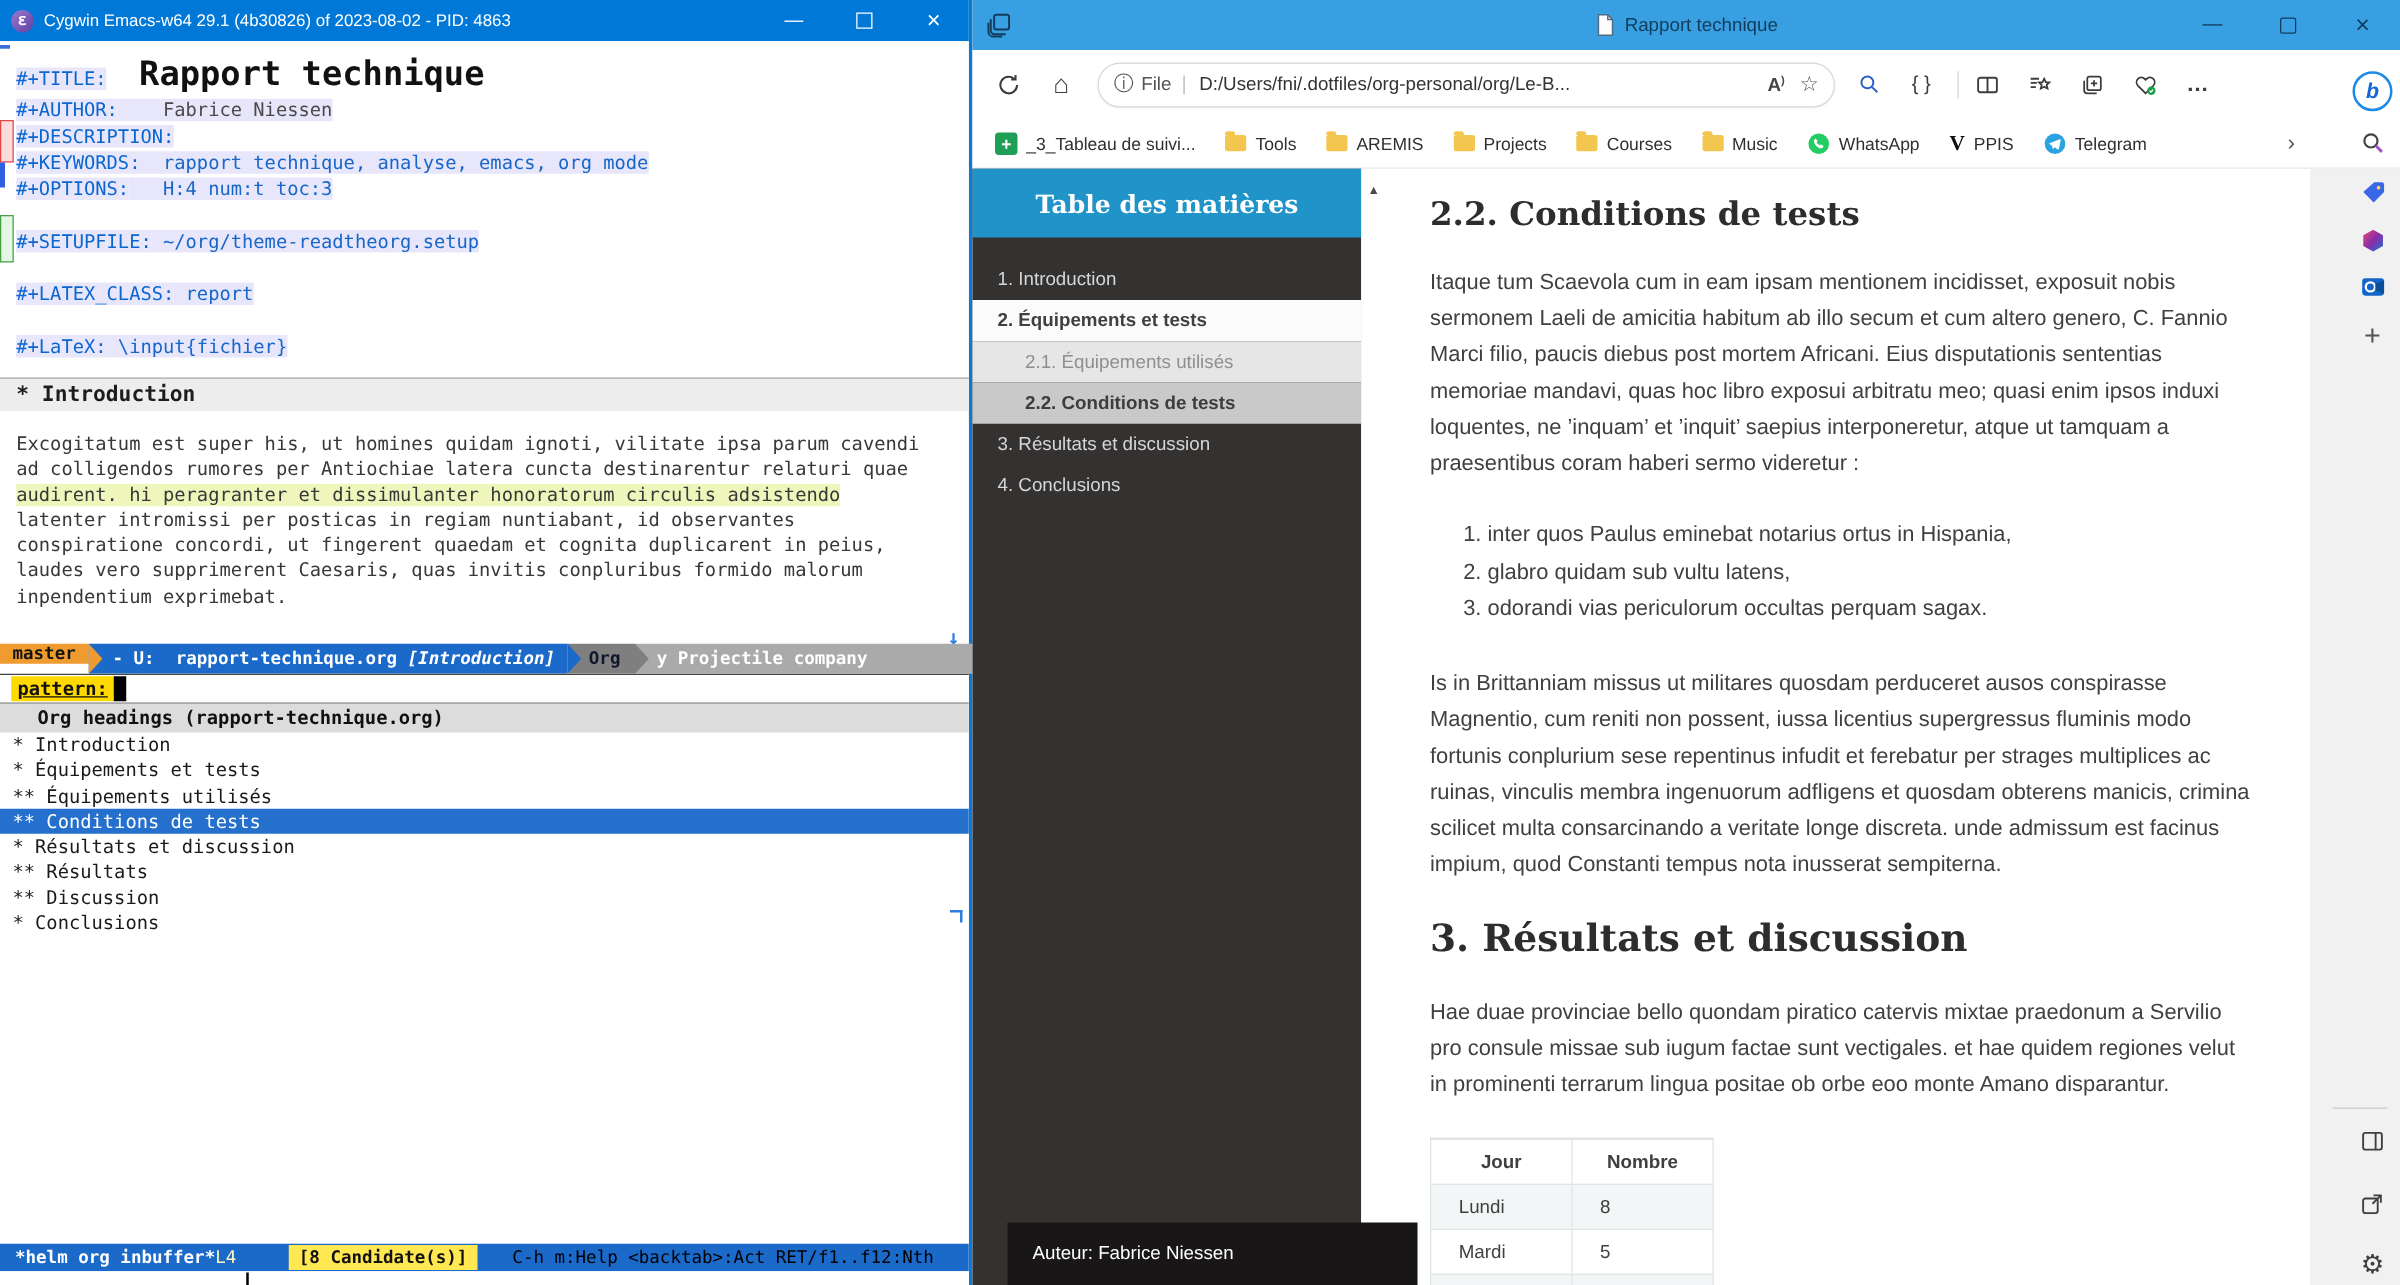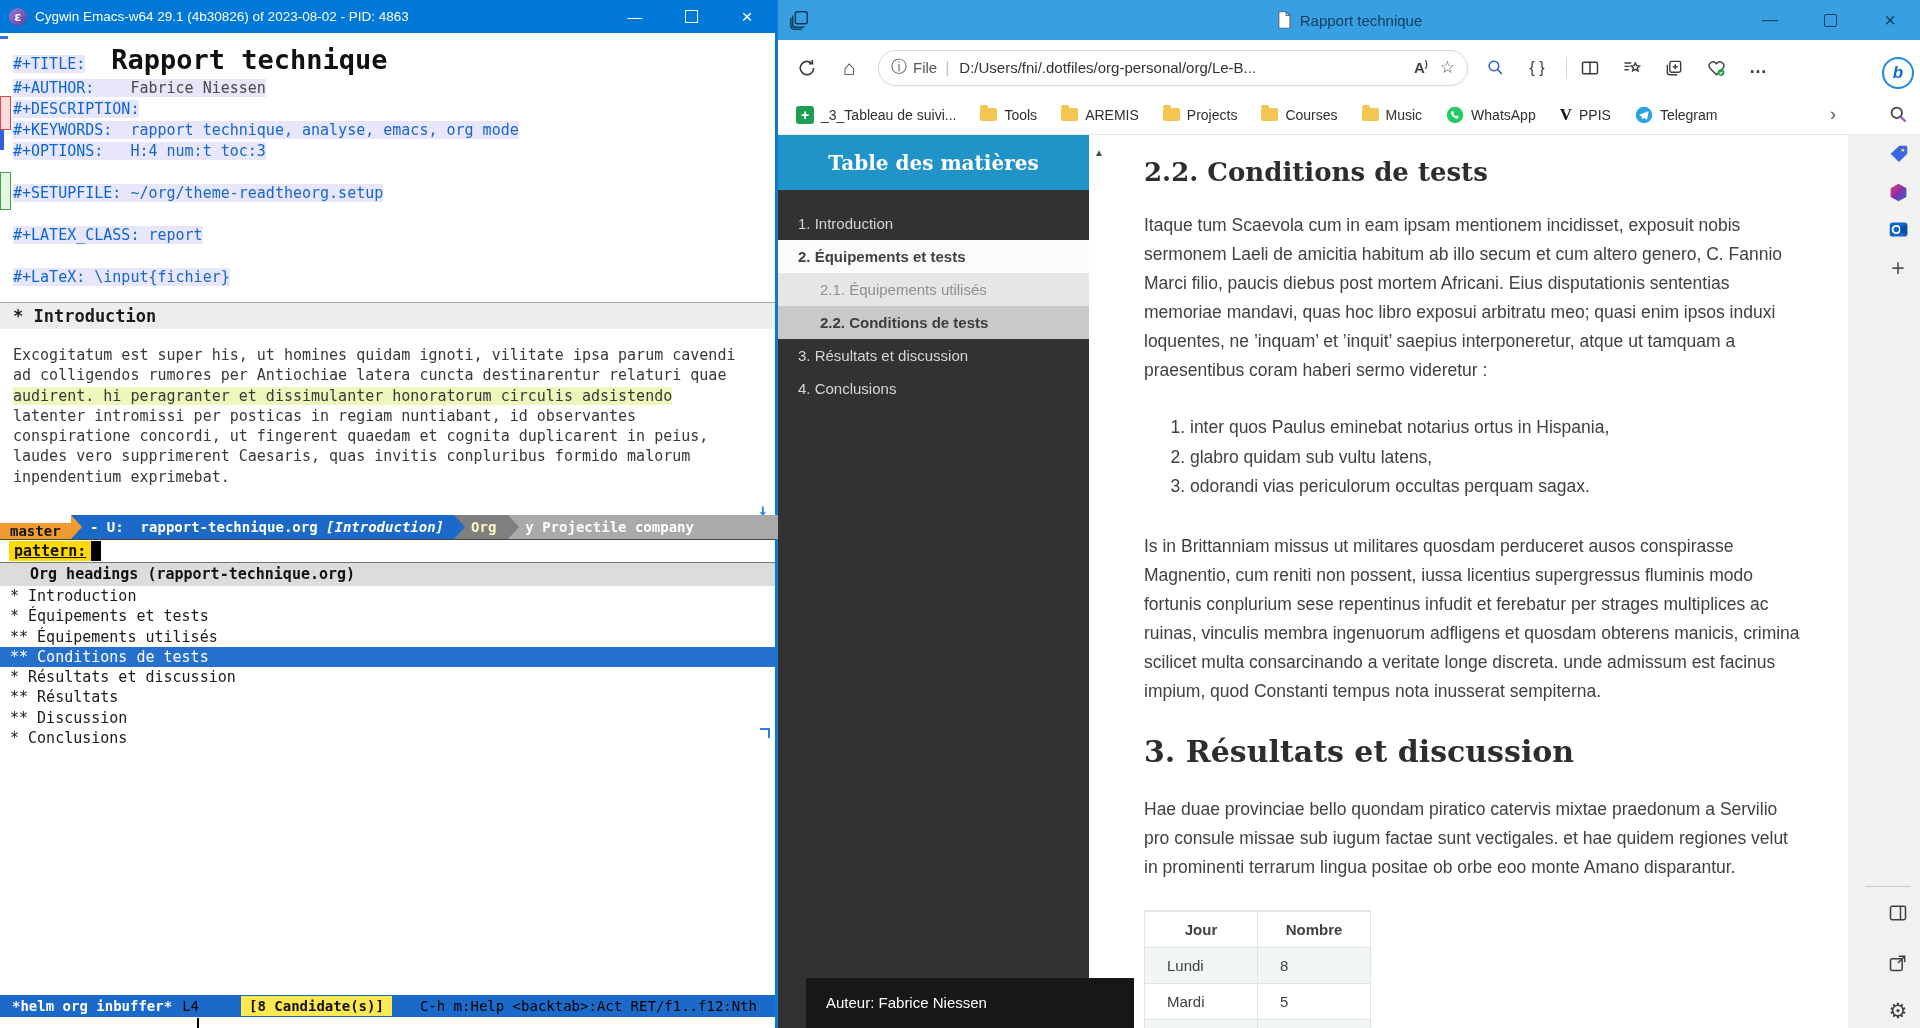--- a/index.html
+++ b/index.html
@@ -40,7 +40,7 @@
   .fr-arrow{left:758px;top:500px;color:#2e7de0;font-weight:bold;font-size:16px;}
   .fr-end{left:760px;top:728px;width:8px;height:8px;border-top:2px solid #2e7de0;border-right:2px solid #2e7de0;}
   
-  .ml{left:0;top:515px;width:876px;height:24px;display:flex;font-size:14px;font-weight:bold;align-items:flex-end;}
+  .ml{left:0;top:515px;width:876px;height:24px;display:flex;font-size:14px;font-weight:bold;align-items:flex-start;}
   .seg{display:flex;align-items:center;}
   .arr{width:0;height:0;border-top:12px solid transparent;border-bottom:12px solid transparent;border-left:11px solid #000;}
   .seg-branch{background:#ef9b30;color:#131313;padding:0 10px;}

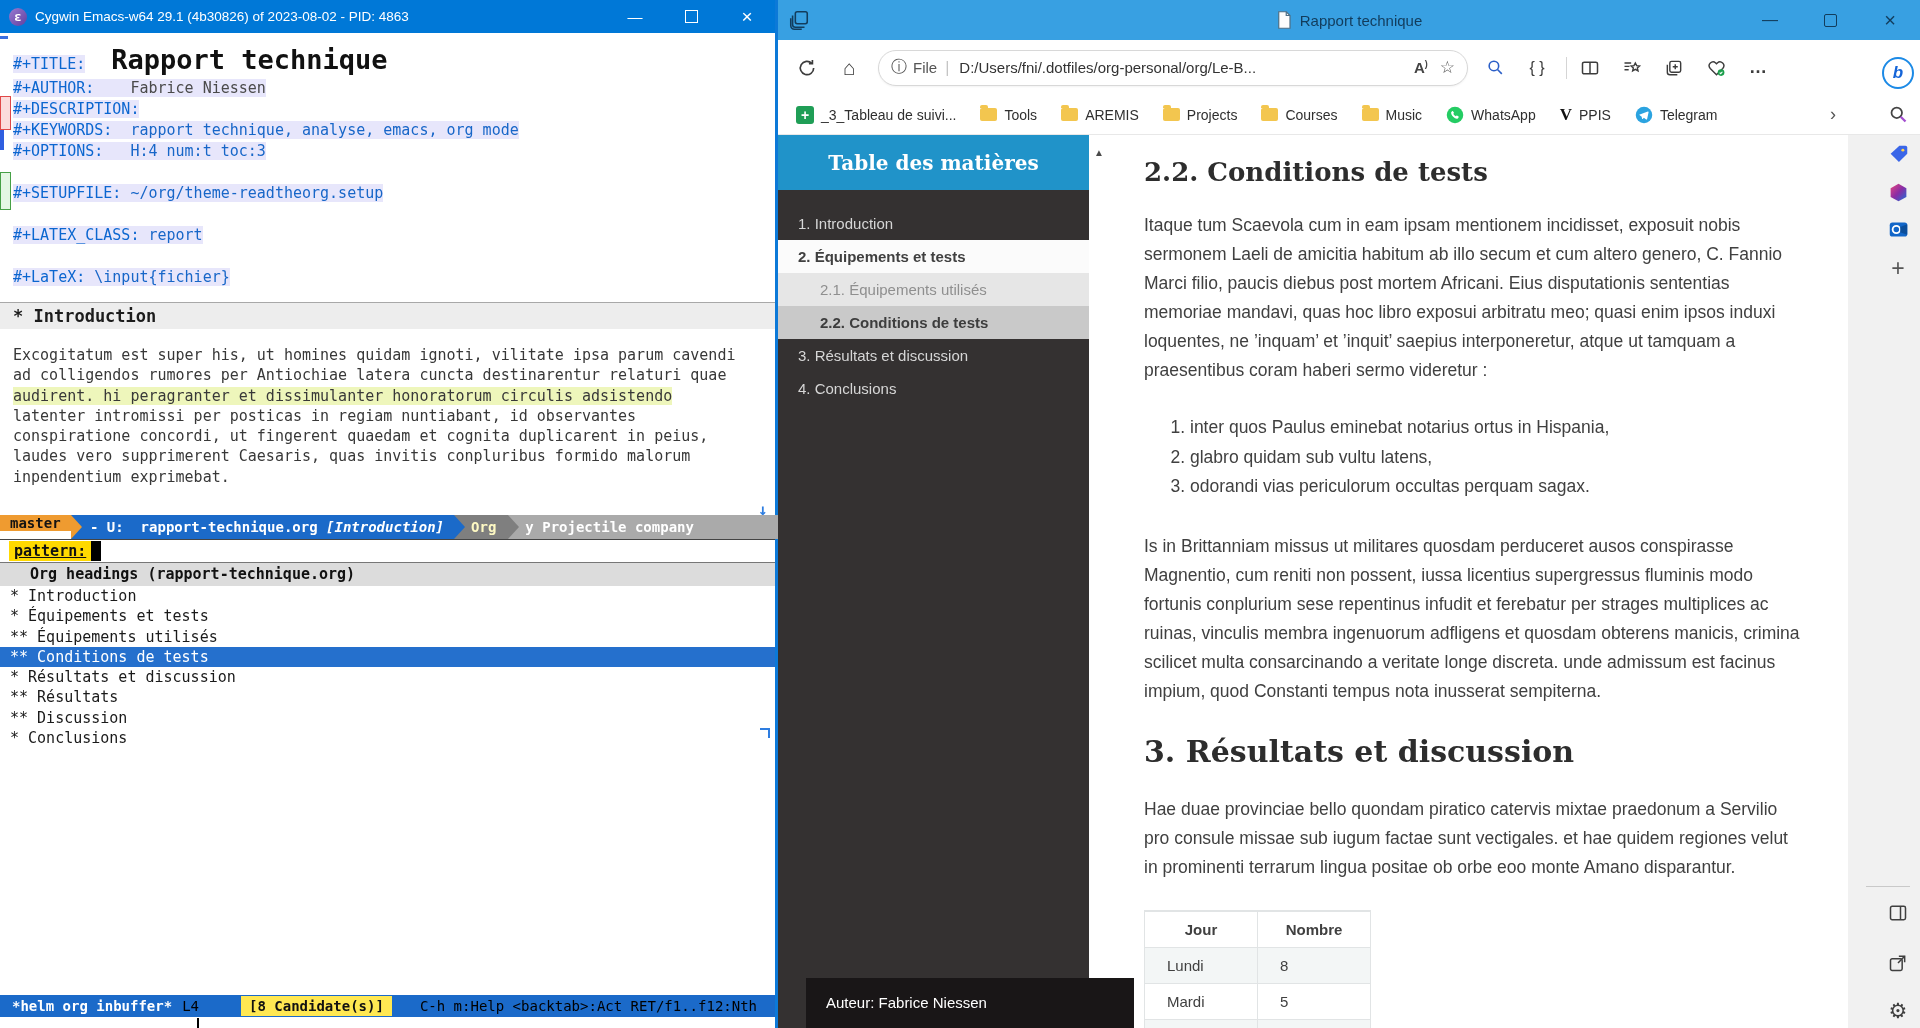--- a/index.html
+++ b/index.html
@@ -45,7 +45,7 @@
   .arr{width:0;height:0;border-top:12px solid transparent;border-bottom:12px solid transparent;border-left:11px solid #000;}
   .seg-branch{background:#ef9b30;color:#131313;padding:0 10px;}
   .seg-blue{background:#1b6ac9;color:#fff;padding-right:10px;}
-  .seg-gray1{background:#7f7f7f;color:#fef9c3;padding-right:12px;}
+  .seg-gray1{background:#7f7f7f;color:#0f172a;padding-right:12px;}
   .seg-gray2{background:#aaa;color:#fff;padding-right:12px;flex:1;}
   .seg-right{background:#aaa;color:#fff;padding:0 6px;}
   .ws{white-space:pre;}

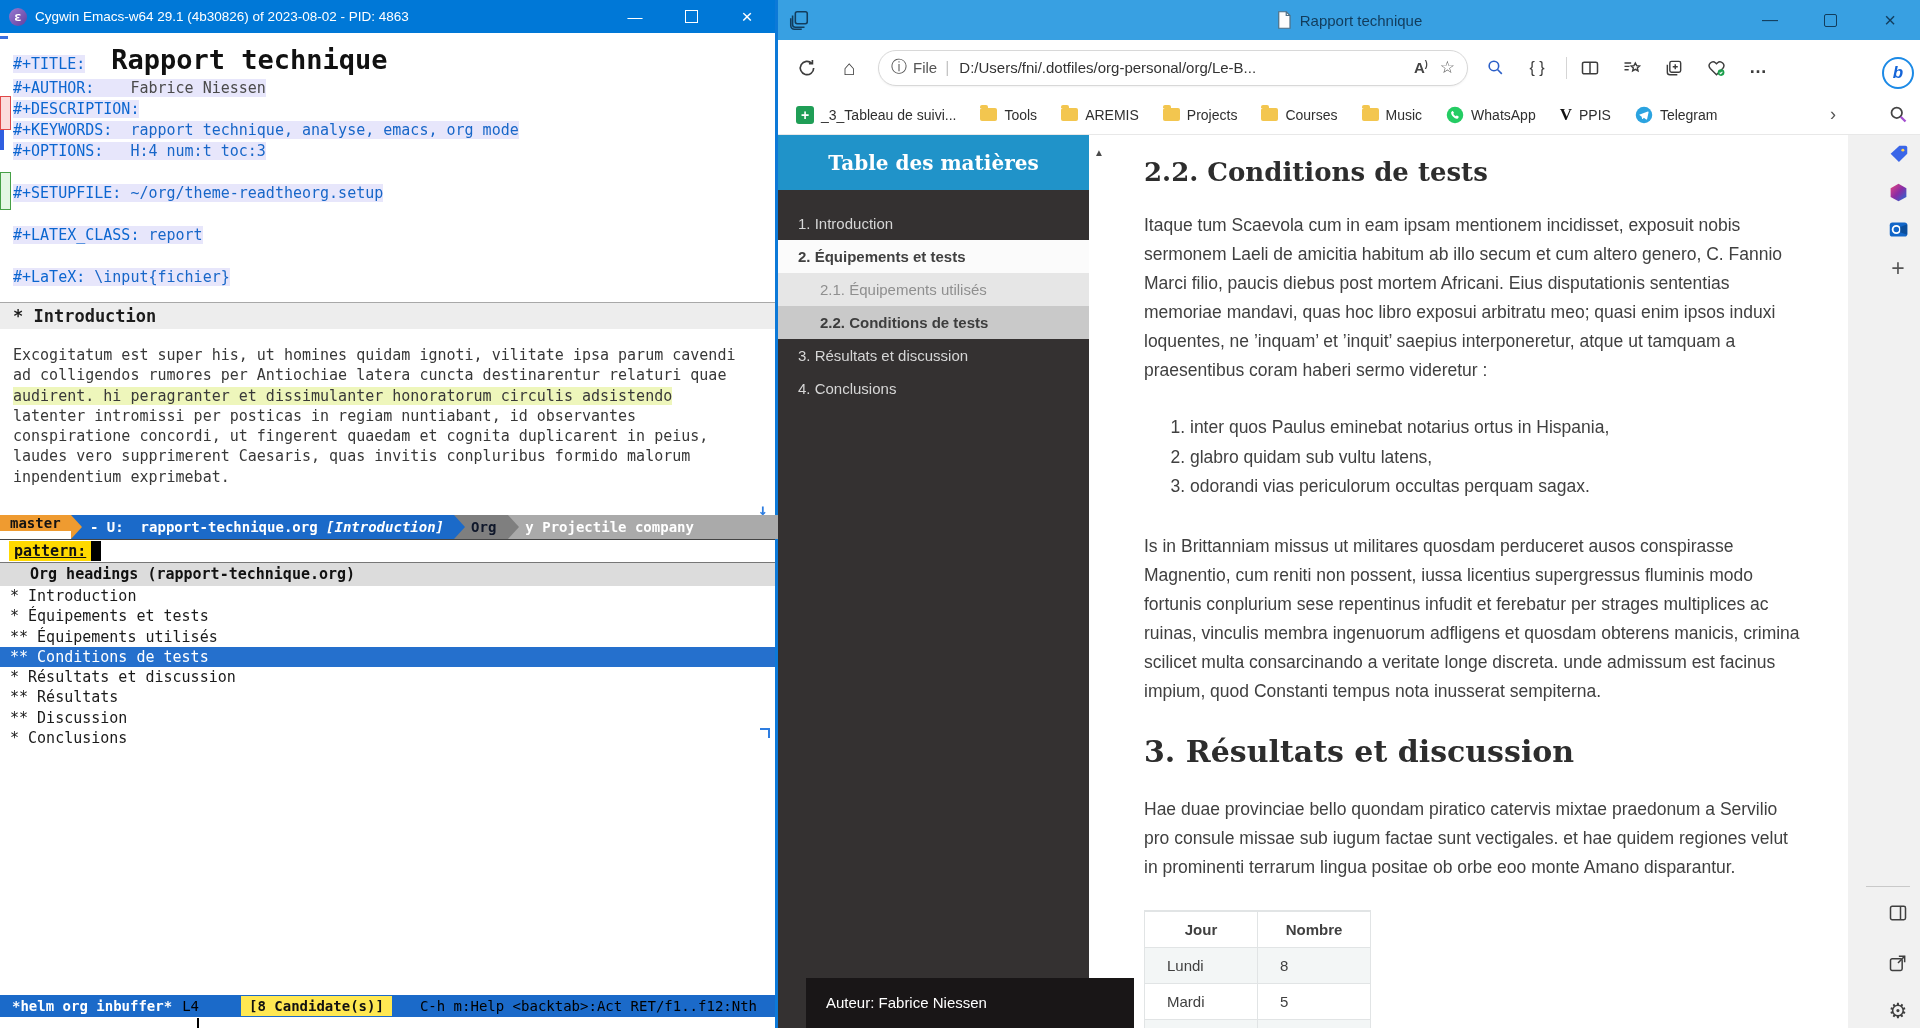--- a/index.html
+++ b/index.html
@@ -61,7 +61,7 @@
   .ml2{left:0;top:995px;width:775px;height:22px;background:#1b6ac9;display:flex;align-items:center;
        font-size:14px;overflow:hidden;}
   .ml2 .buf{color:#fff;font-weight:bold;margin-left:12px;white-space:pre;}
-  .ml2 .ln{color:#000000;margin-left:10px;}
+  .ml2 .ln{color:#fef9c3;}
   .ml2 .badge{background:#ffe852;color:#111;font-weight:bold;margin-left:42px;padding:0 8px;height:20px;line-height:20px;}
   .ml2 .keys{color:#000000;margin-left:28px;white-space:pre;overflow:hidden;}
   .echo{left:0;top:1017px;width:775px;height:11px;background:#fff;}

